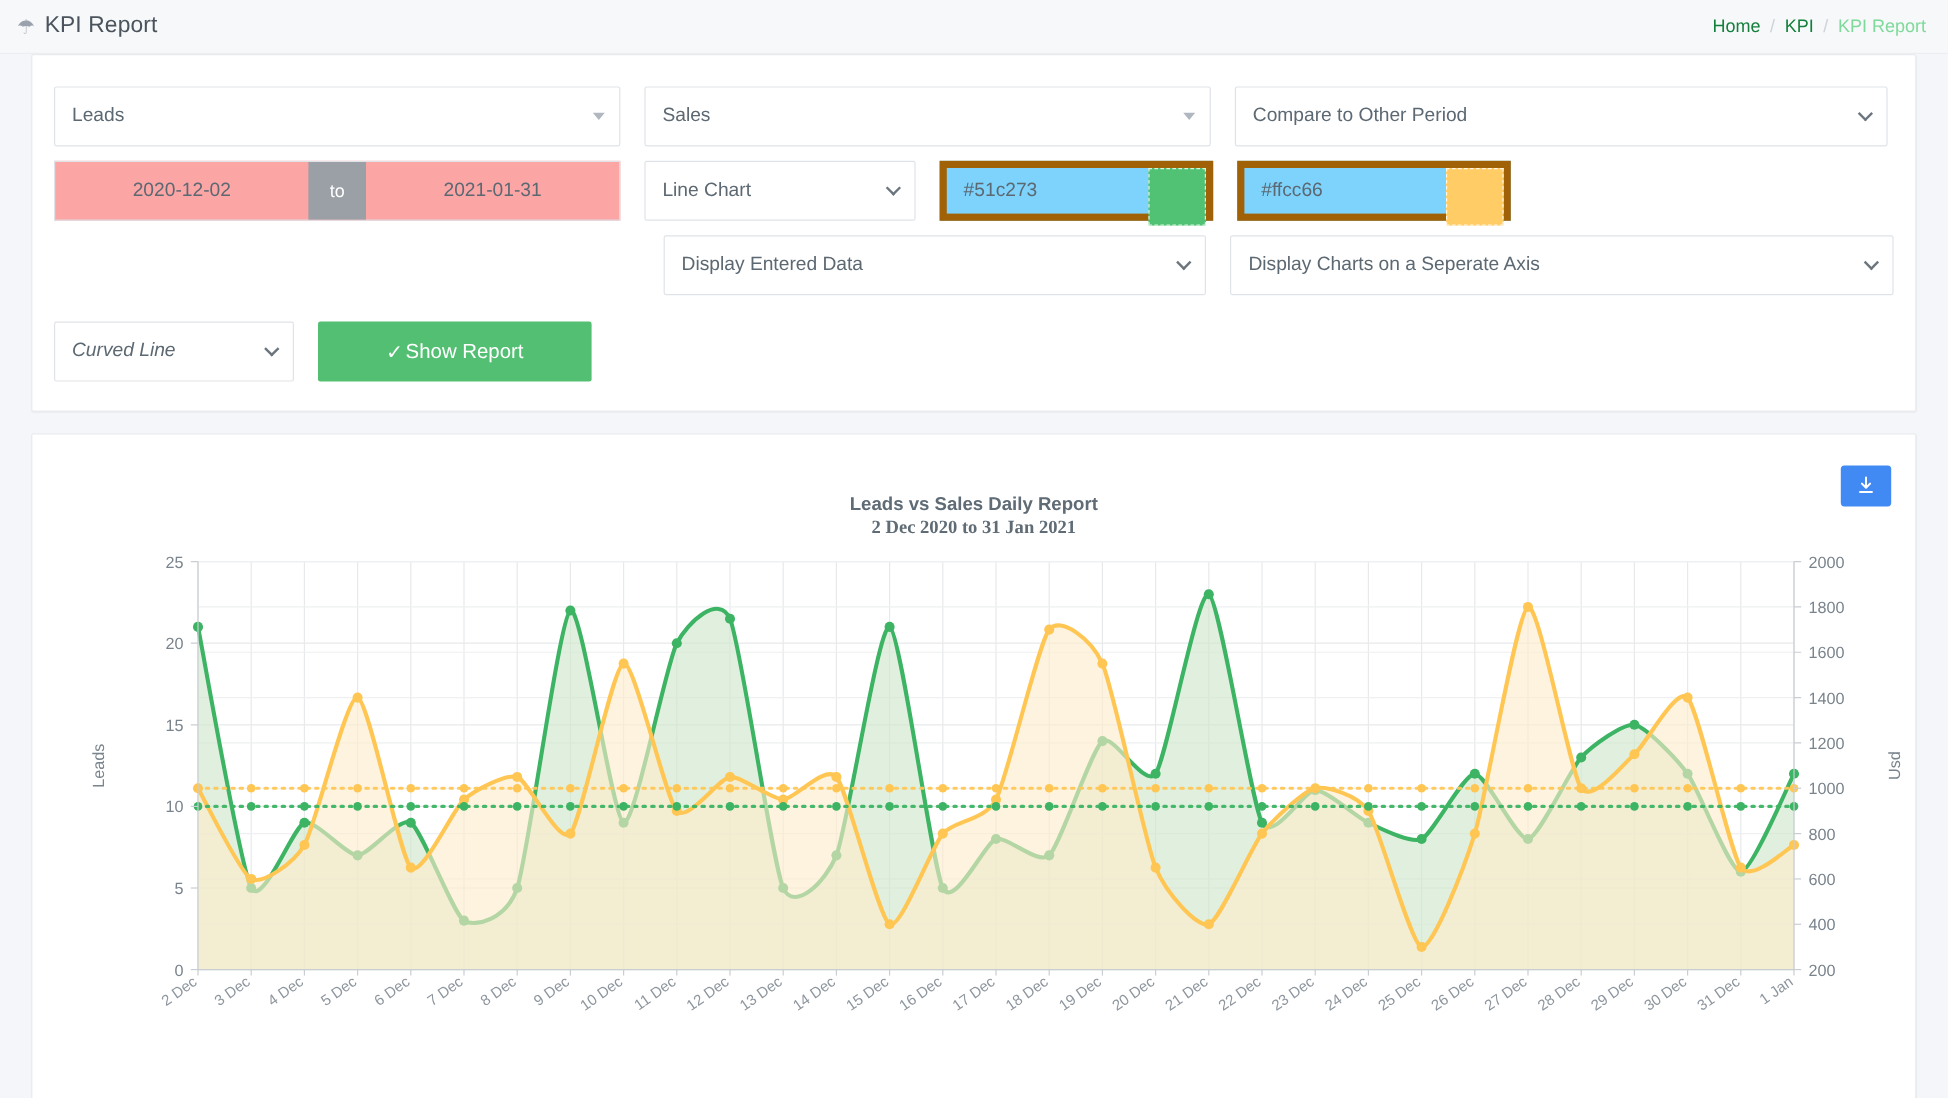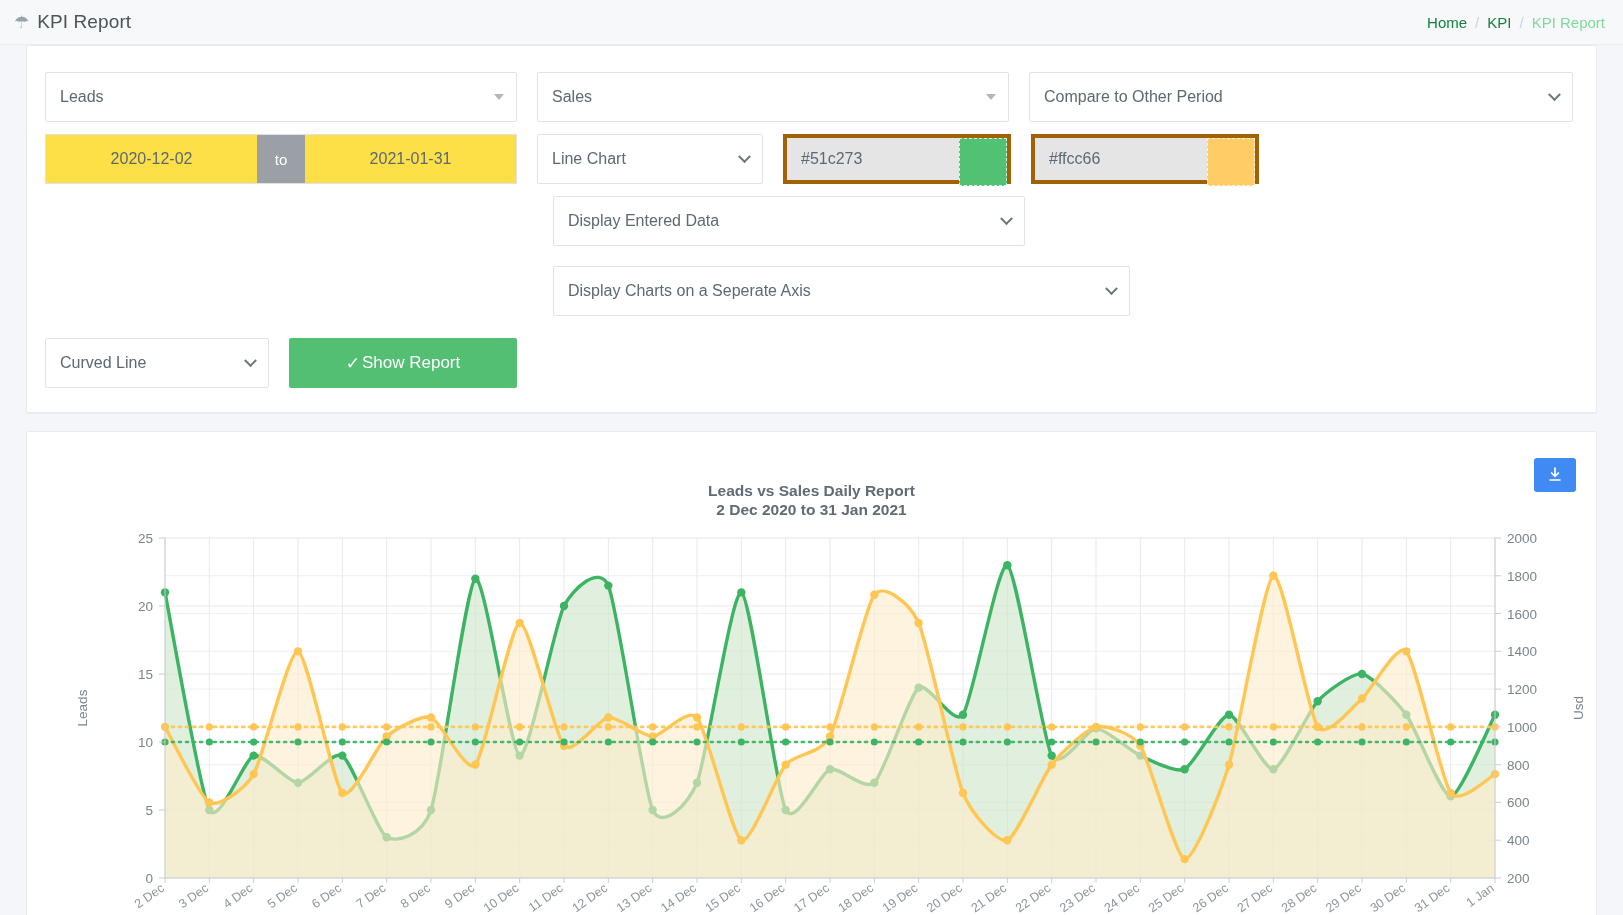--- a/index.html
+++ b/index.html
@@ -75,7 +75,7 @@
 
   
   #daterange {
-    width: 472px; height: 50px; display: flex; border: 1px solid #dfe3e8; background: #fde047;
+    width: 472px; height: 50px; display: flex; border: 1px solid #dfe3e8; background: #fca5a5;
   }
   #daterange .dpart {
     flex: 1; display: flex; align-items: center; justify-content: center;

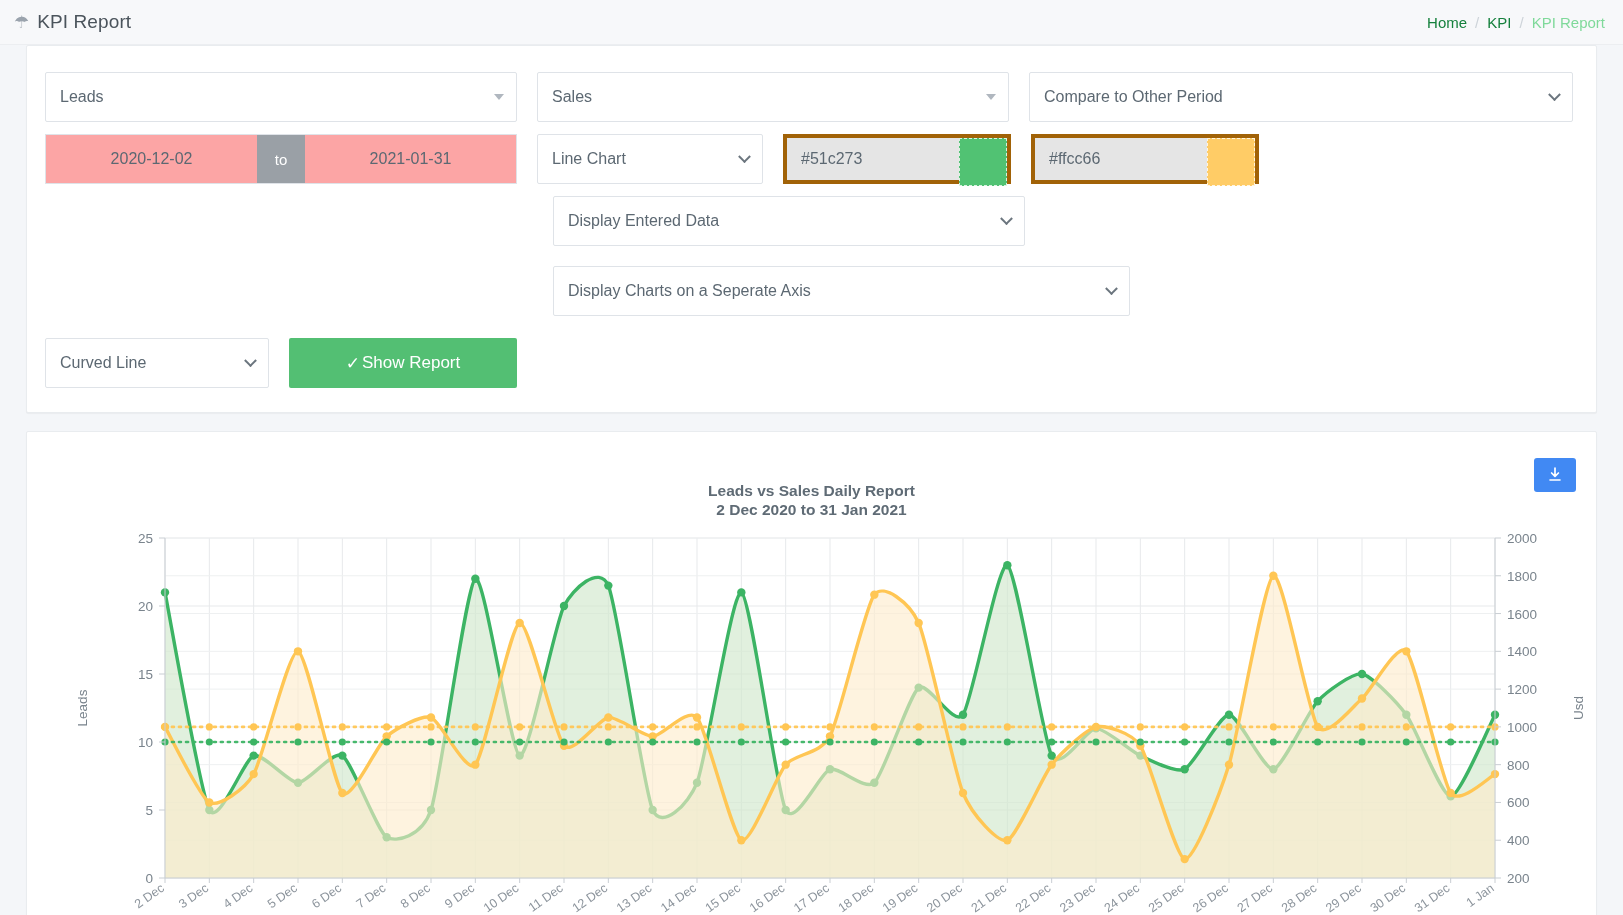--- a/index.html
+++ b/index.html
@@ -87,7 +87,7 @@
   }
 
   
-  .colorctl { width: 228px; height: 50px; border: 4px solid #a16207; background:#e5e5e5;
+  .colorctl { width: 228px; height: 50px; border: 6px solid #a16207; background:#7dd3fc;
     display: flex; align-items: center; position: relative; padding-left: 14px; font-size: 16px; color: #5c6872; }
   .colorctl .swatch { position: absolute; right: 0; top: 0; width: 48px; height: 48px;
     border: 1px dashed rgba(255,255,255,.8); }

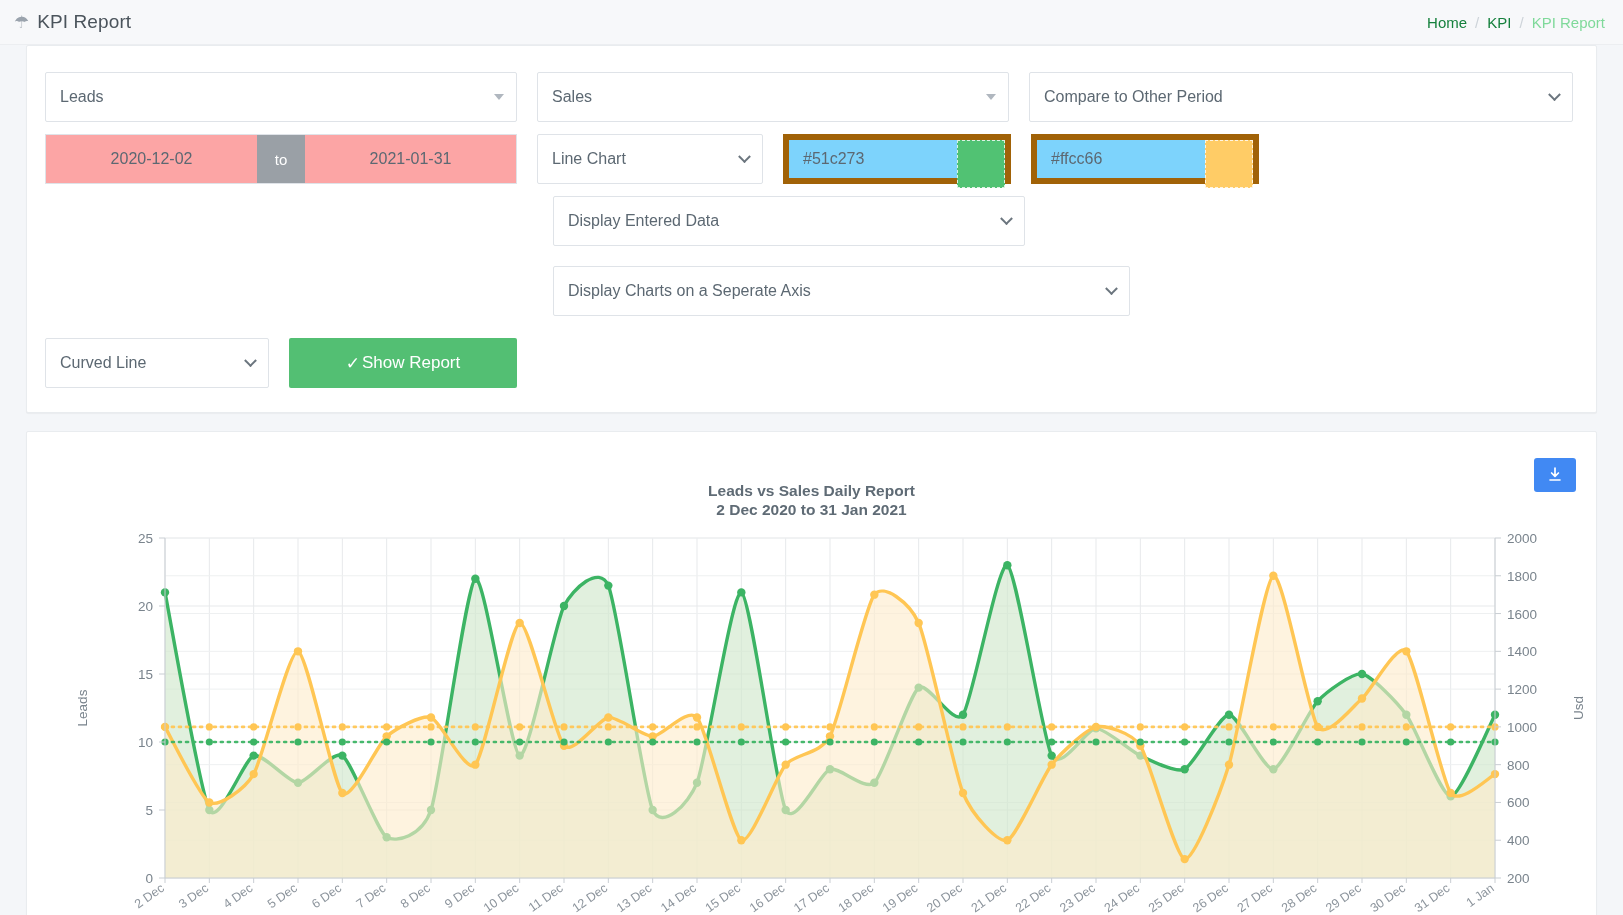--- a/index.html
+++ b/index.html
@@ -168,7 +168,7 @@
     </div>
   </div>
 
-  <div class="rowgrid" style="padding-left:508px;flex-direction:column;">
+  <div class="rowgrid" style="padding-left:508px;">
     <div class="ctl w-disp1">
       <span>Display Entered Data</span>
       <span class="chev"></span>

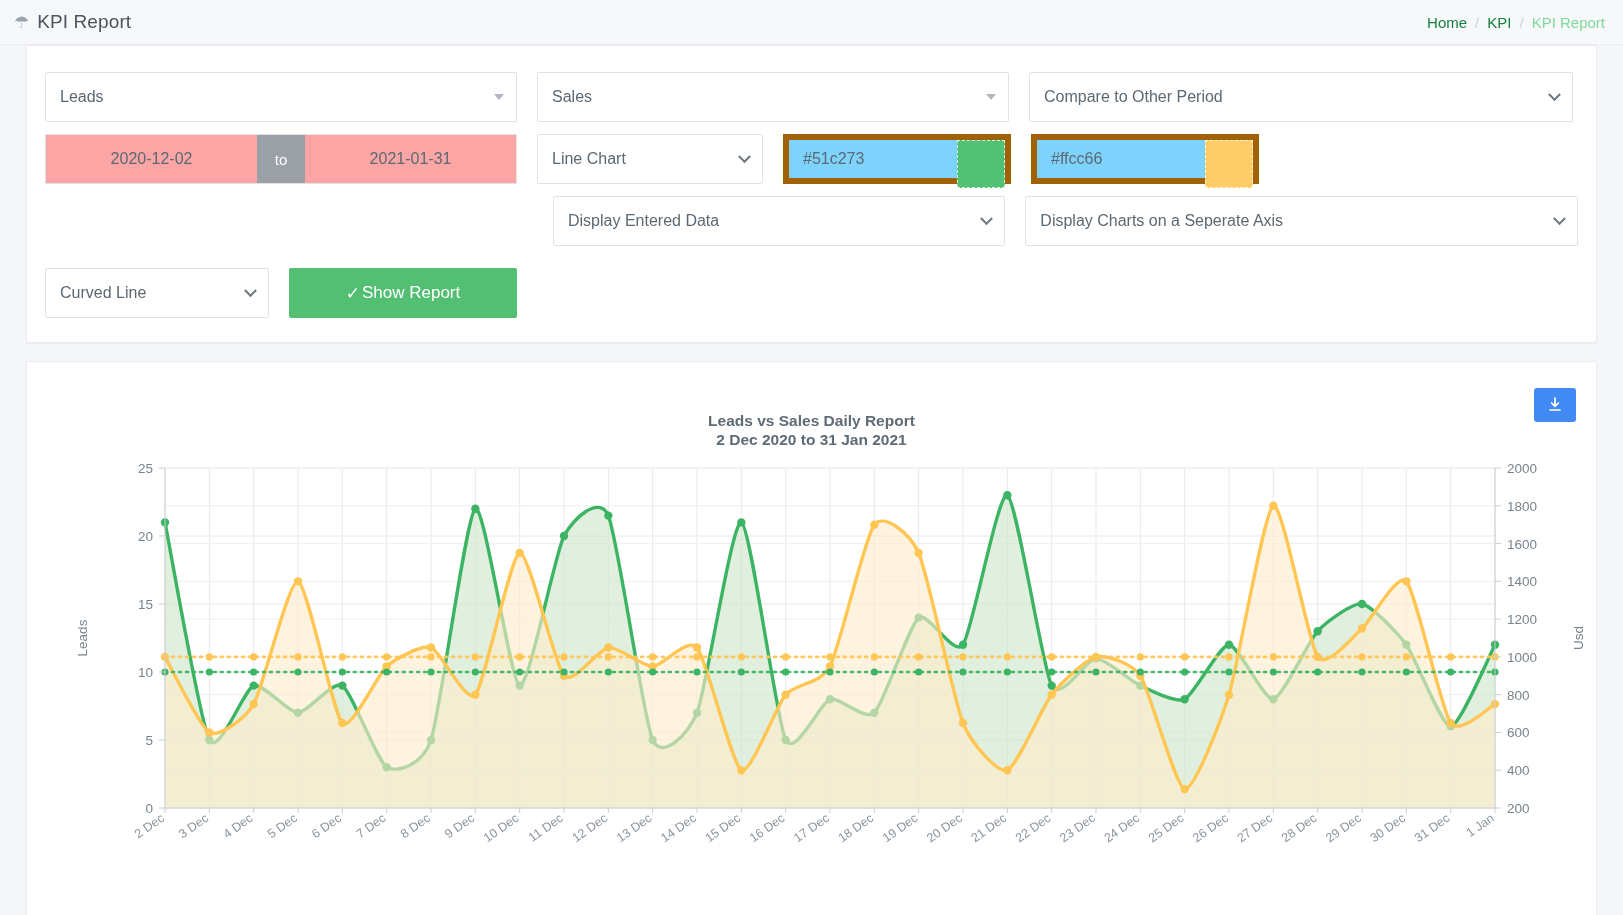--- a/index.html
+++ b/index.html
@@ -71,7 +71,7 @@
   .w-daily { width: 226px; }
   .w-disp1 { width: 472px; }
   .w-disp2 { width: 577px; }
-  .w-curved { width: 224px; }
+  .w-curved { width: 200px; font-style: italic; }
 
   
   #daterange {

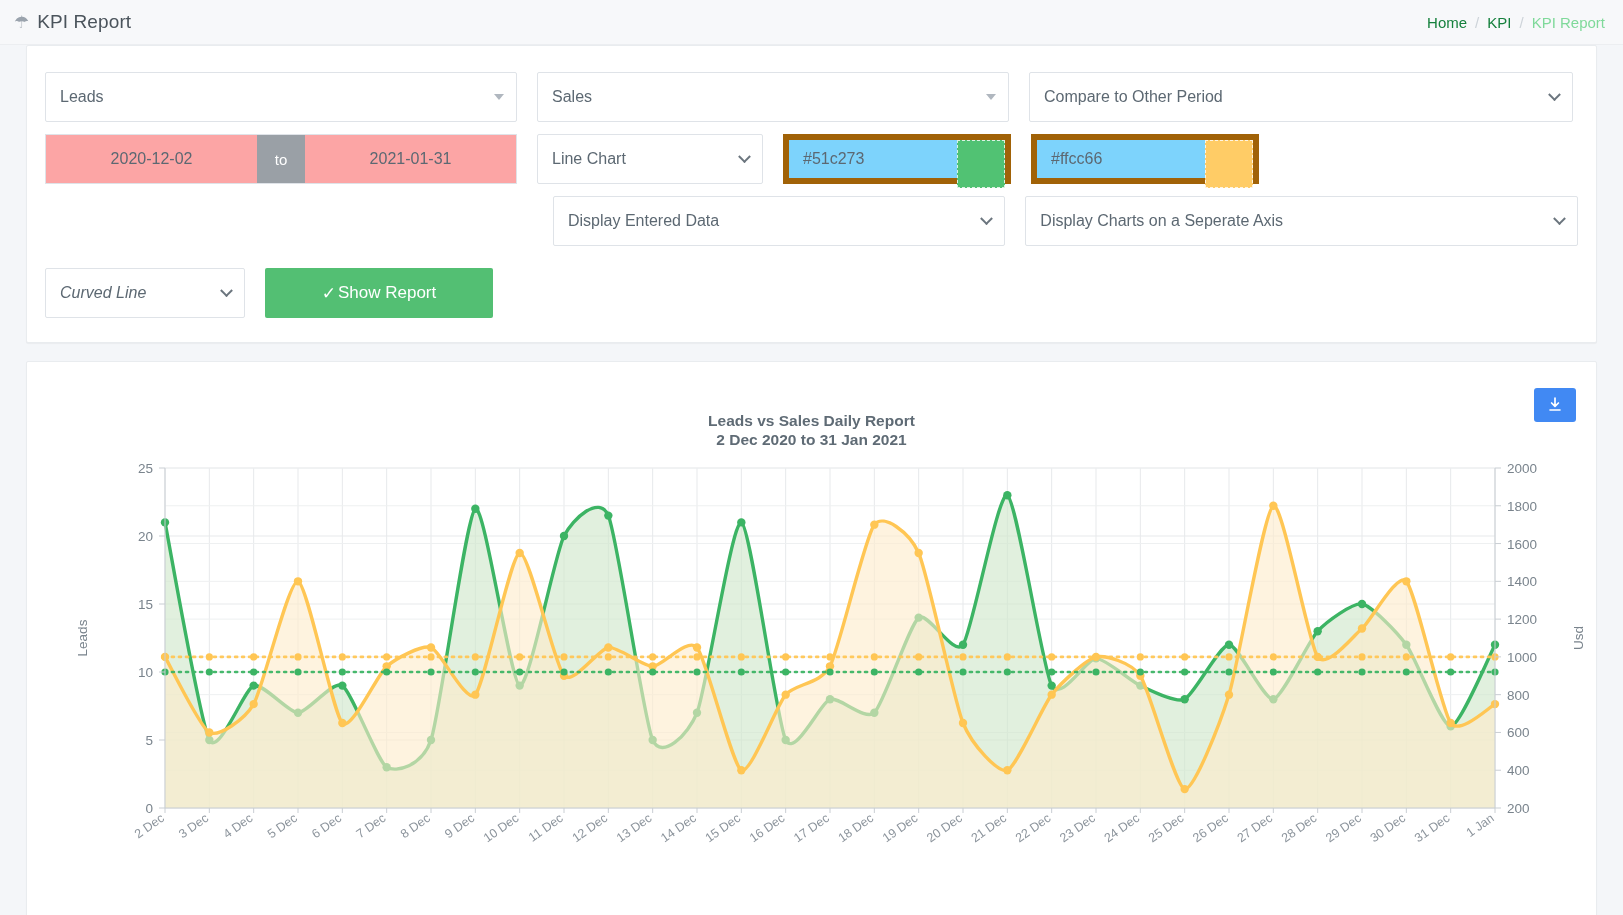--- a/index.html
+++ b/index.html
@@ -107,7 +107,7 @@
     cursor: pointer;
   }
   #chart-title { text-align: center; margin-top: 36px; font-size: 15.5px; color: #5f6b75; line-height: 1.22; font-weight: 700;}
-  #chart-title .sub { font-weight: 700; }
+  #chart-title .sub { font-weight: 700; font-family: Liberation Serif, serif; }
   #plot-wrap { position: relative; width: 1560px; height: 470px; margin: 6px auto 0 auto; }
   #plot-svg { display: block; }
   .axis-text { font-size: 13.5px; fill: #7a848d; font-family: "Liberation Sans", sans-serif; }

